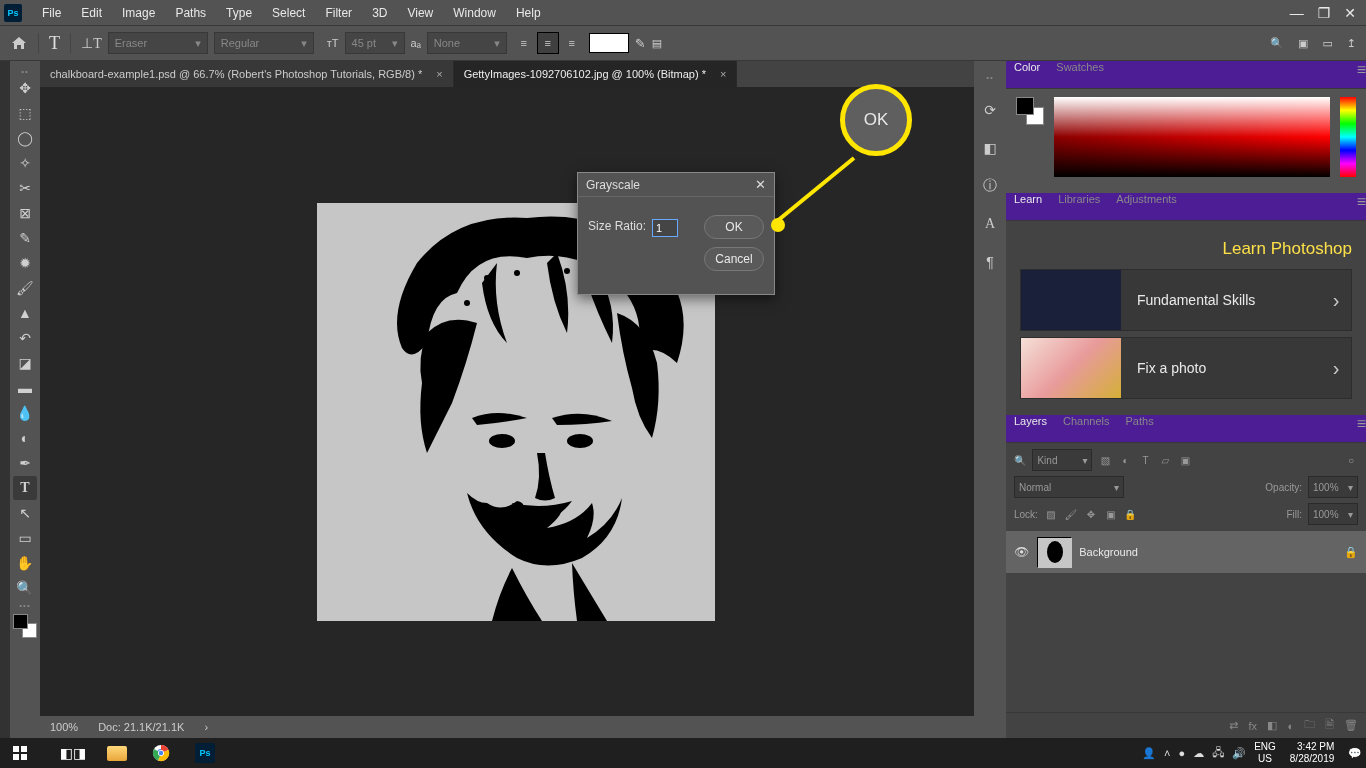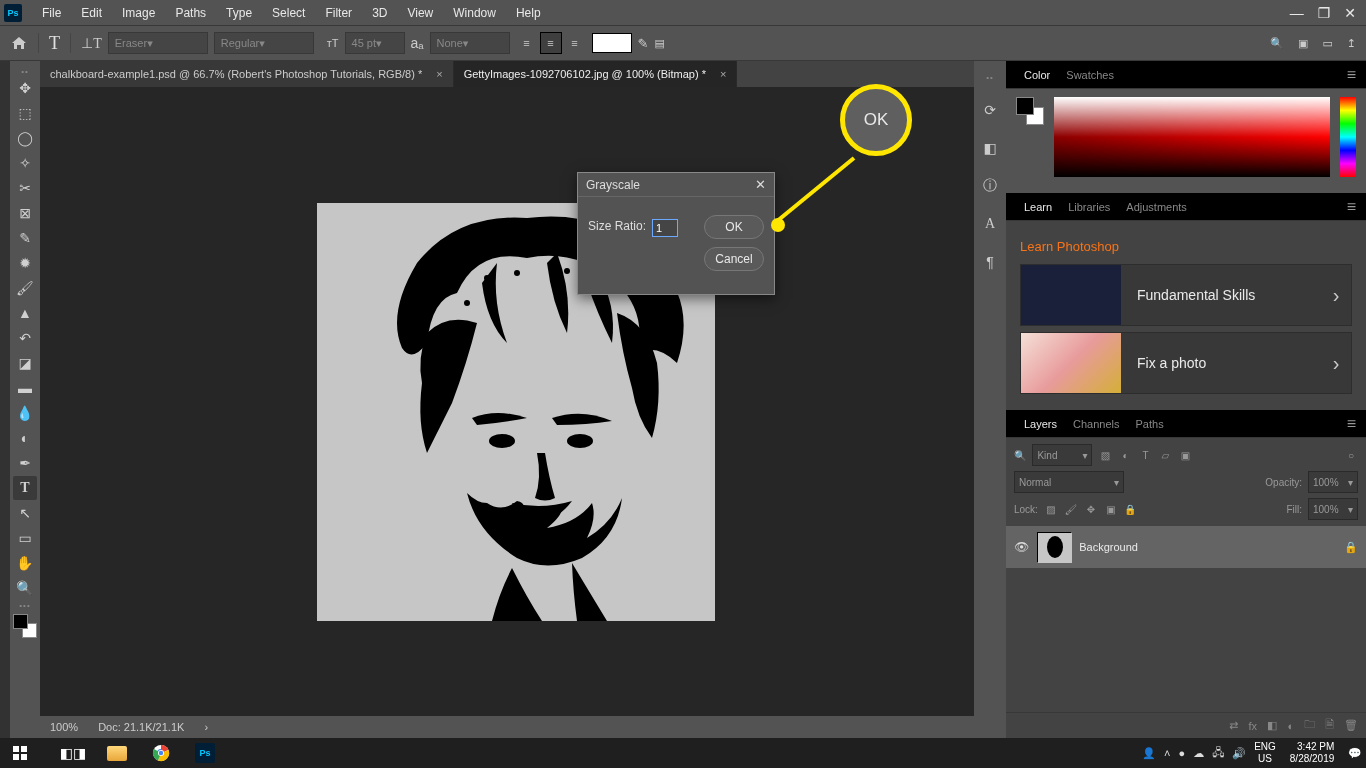--- a/index.html
+++ b/index.html
@@ -17,7 +17,7 @@
 .optionsbar .home-icon { width:18px; height:18px; display:flex; align-items:center; justify-content:center;}
 .optionsbar .t-icon { font-family: Georgia, serif; font-size:18px; color:#e0e0e0;}
 .optionsbar .divider { width:1px; height:20px; background:#454545; margin:0 4px;}
-.optionsbar .dropdown { background:#454545; border:1px solid #383838; height:22px; padding:0 6px; display:flex; align-items:center; min-width:100px; font-size:11px; color:#888; justify-content:flex-start;}
+.optionsbar .dropdown { background:#454545; border:1px solid #383838; height:22px; padding:0 6px; display:flex; align-items:center; min-width:100px; font-size:11px; color:#888; justify-content:space-between;}
 .optionsbar .dropdown.small { min-width:60px;}
 .optionsbar .btn-group { display:flex; gap:2px;}
 .optionsbar .align-btn { width:22px; height:22px; background:#535353; border:1px solid transparent; display:flex; align-items:center; justify-content:center; font-size:11px; color:#ccc;}

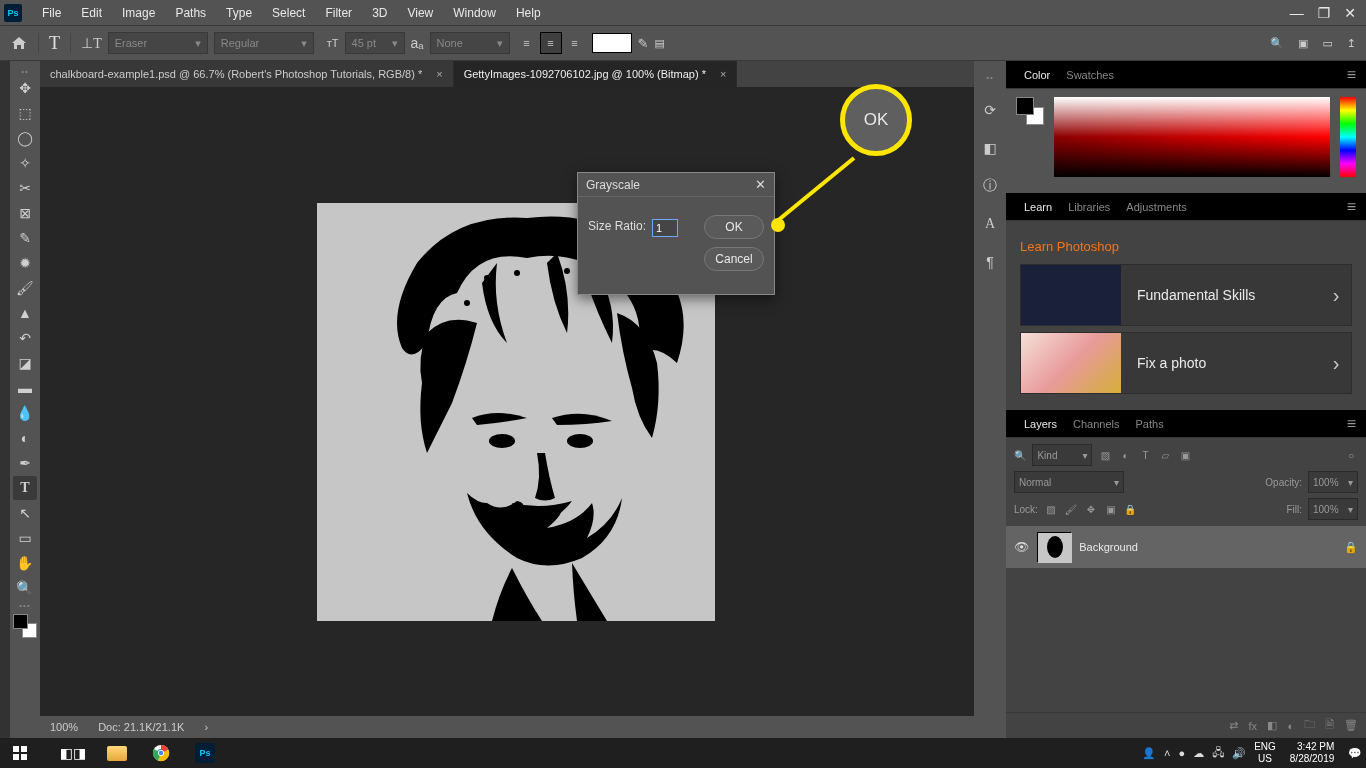--- a/index.html
+++ b/index.html
@@ -167,7 +167,7 @@
       <span>45 pt</span>
       <span>▾</span>
     </div>
-  <span style="font-size:14px;">aₐ</span>
+  <span style="font-size:11px;">aₐ</span>
   <div class="dropdown small" style="min-width:80px;">
       <span>None</span>
       <span>▾</span>

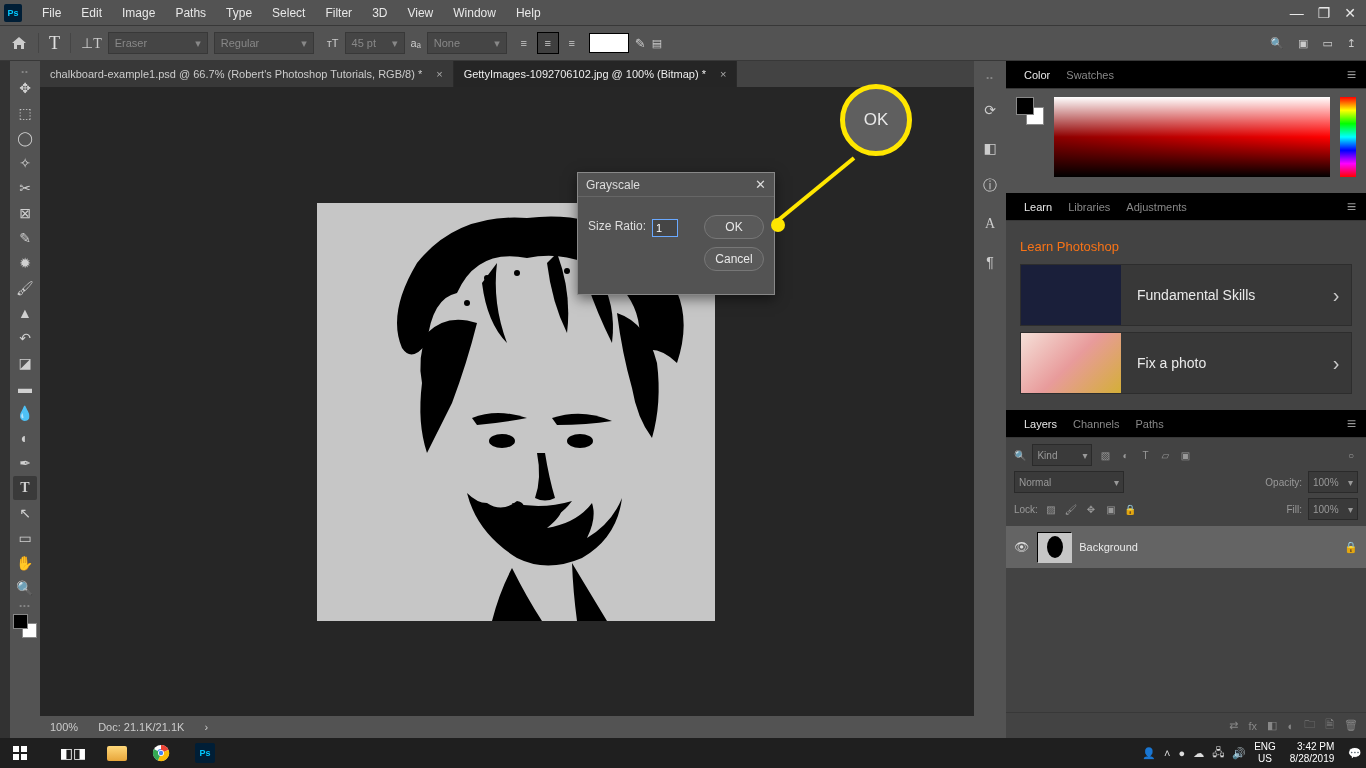--- a/index.html
+++ b/index.html
@@ -57,7 +57,7 @@
 .right-strip .ico { width:20px; height:20px; display:flex; align-items:center; justify-content:center; color:#ccc; font-size:14px;}
 
 .right-panels { width:360px; background:#434343; display:flex; flex-direction:column;}
-.panel-header { height:28px; display:flex; align-items:center; padding:0 10px; background:#000000; border-bottom:1px solid #383838;}
+.panel-header { height:28px; display:flex; padding:0 0; background:#4c1d95; border-bottom:1px solid #383838;}
 .panel-tab { font-size:11px; color:#888; padding:0 8px; cursor:pointer;}
 .panel-tab.active { color:#e8e8e8;}
 .panel-menu { margin-left:auto; color:#999; cursor:pointer;}

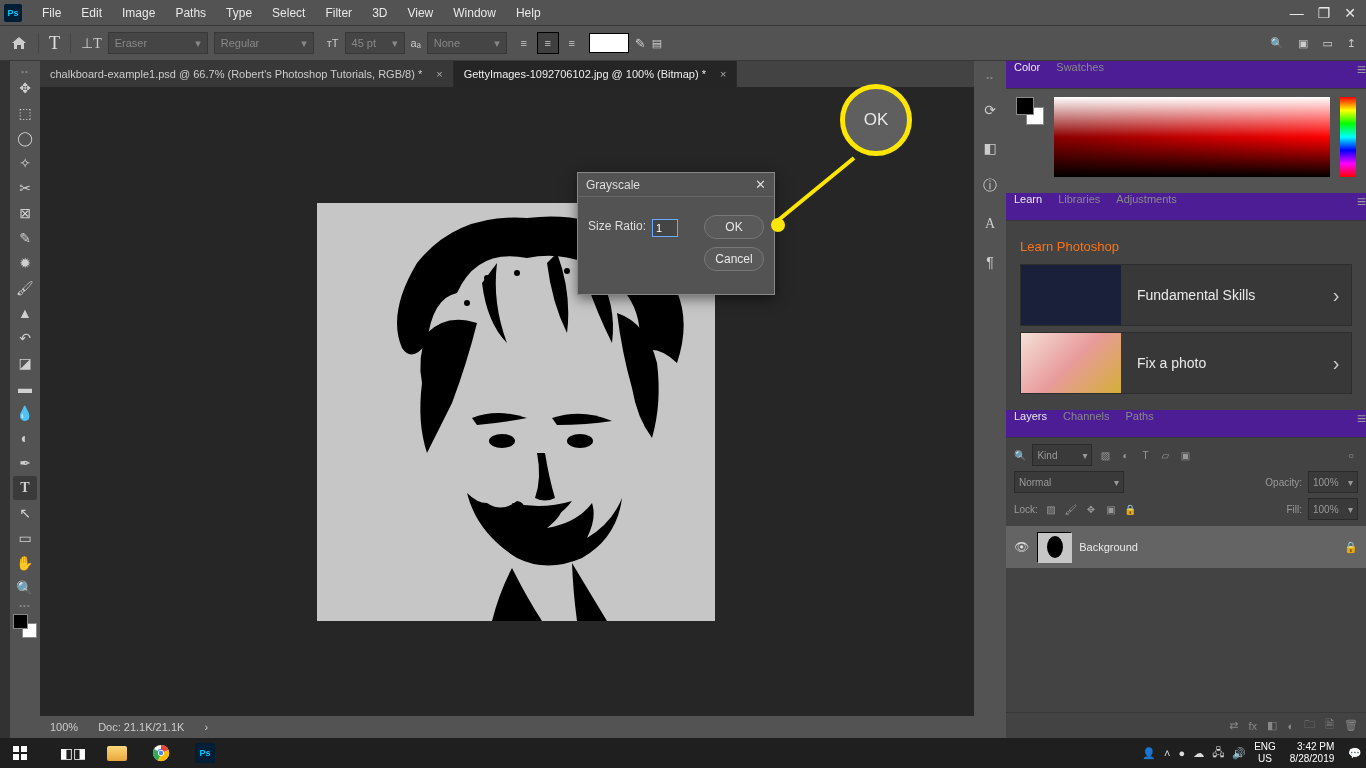--- a/index.html
+++ b/index.html
@@ -72,7 +72,7 @@
 
 
 .learn-body { flex:0 0 auto; background:#434343; padding:18px 14px 10px;}
-.learn-title { text-align:left; color:#f97316; font-size:13px; margin-bottom:10px;}
+.learn-title { text-align:right; color:#fde047; font-size:17px; margin-bottom:10px;}
 .learn-desc { text-align:center; color:#c8c8c8; font-size:12px; line-height:1.5; margin-bottom:14px;}
 .learn-card { height:62px; background:#383838; border:1px solid #2d2d2d; margin-bottom:6px; display:flex; align-items:center; cursor:pointer;}
 .learn-card .thumb { width:100px; height:100%; background:#1a1f3a;}

